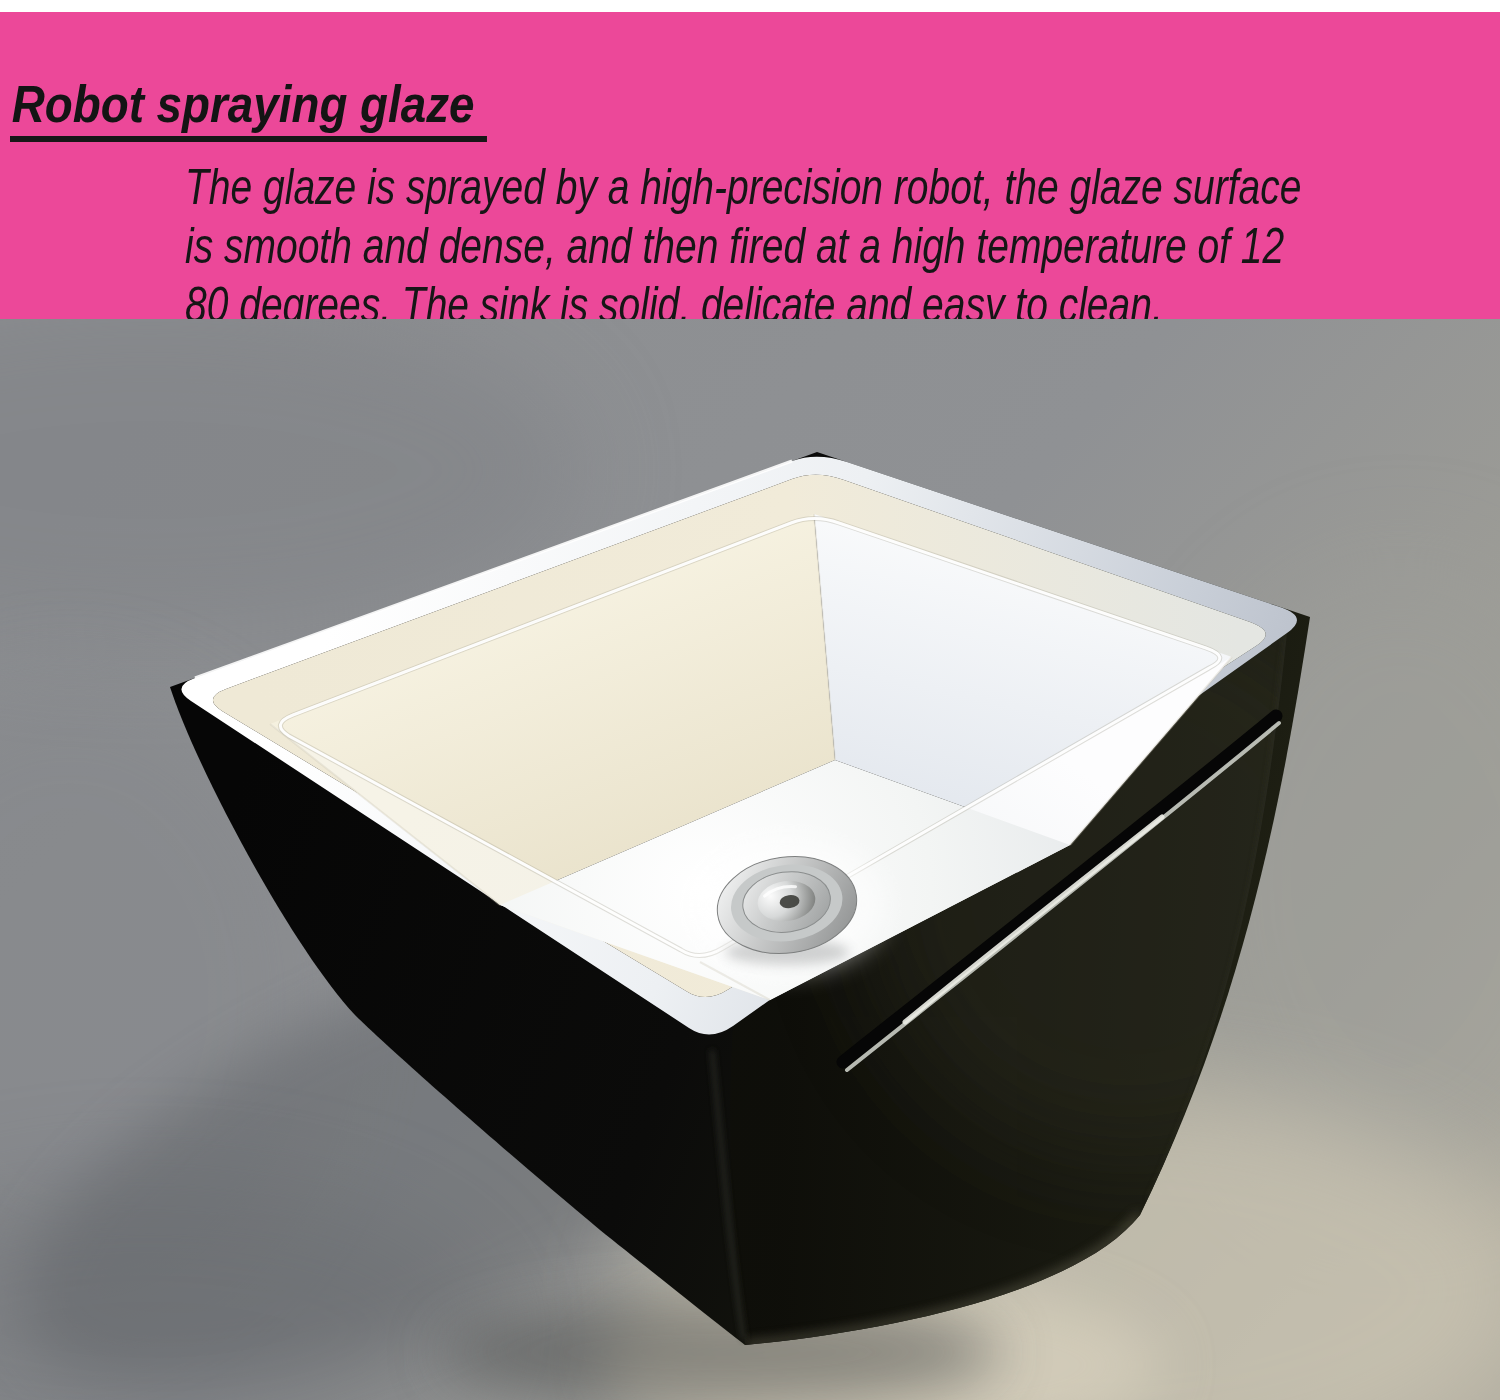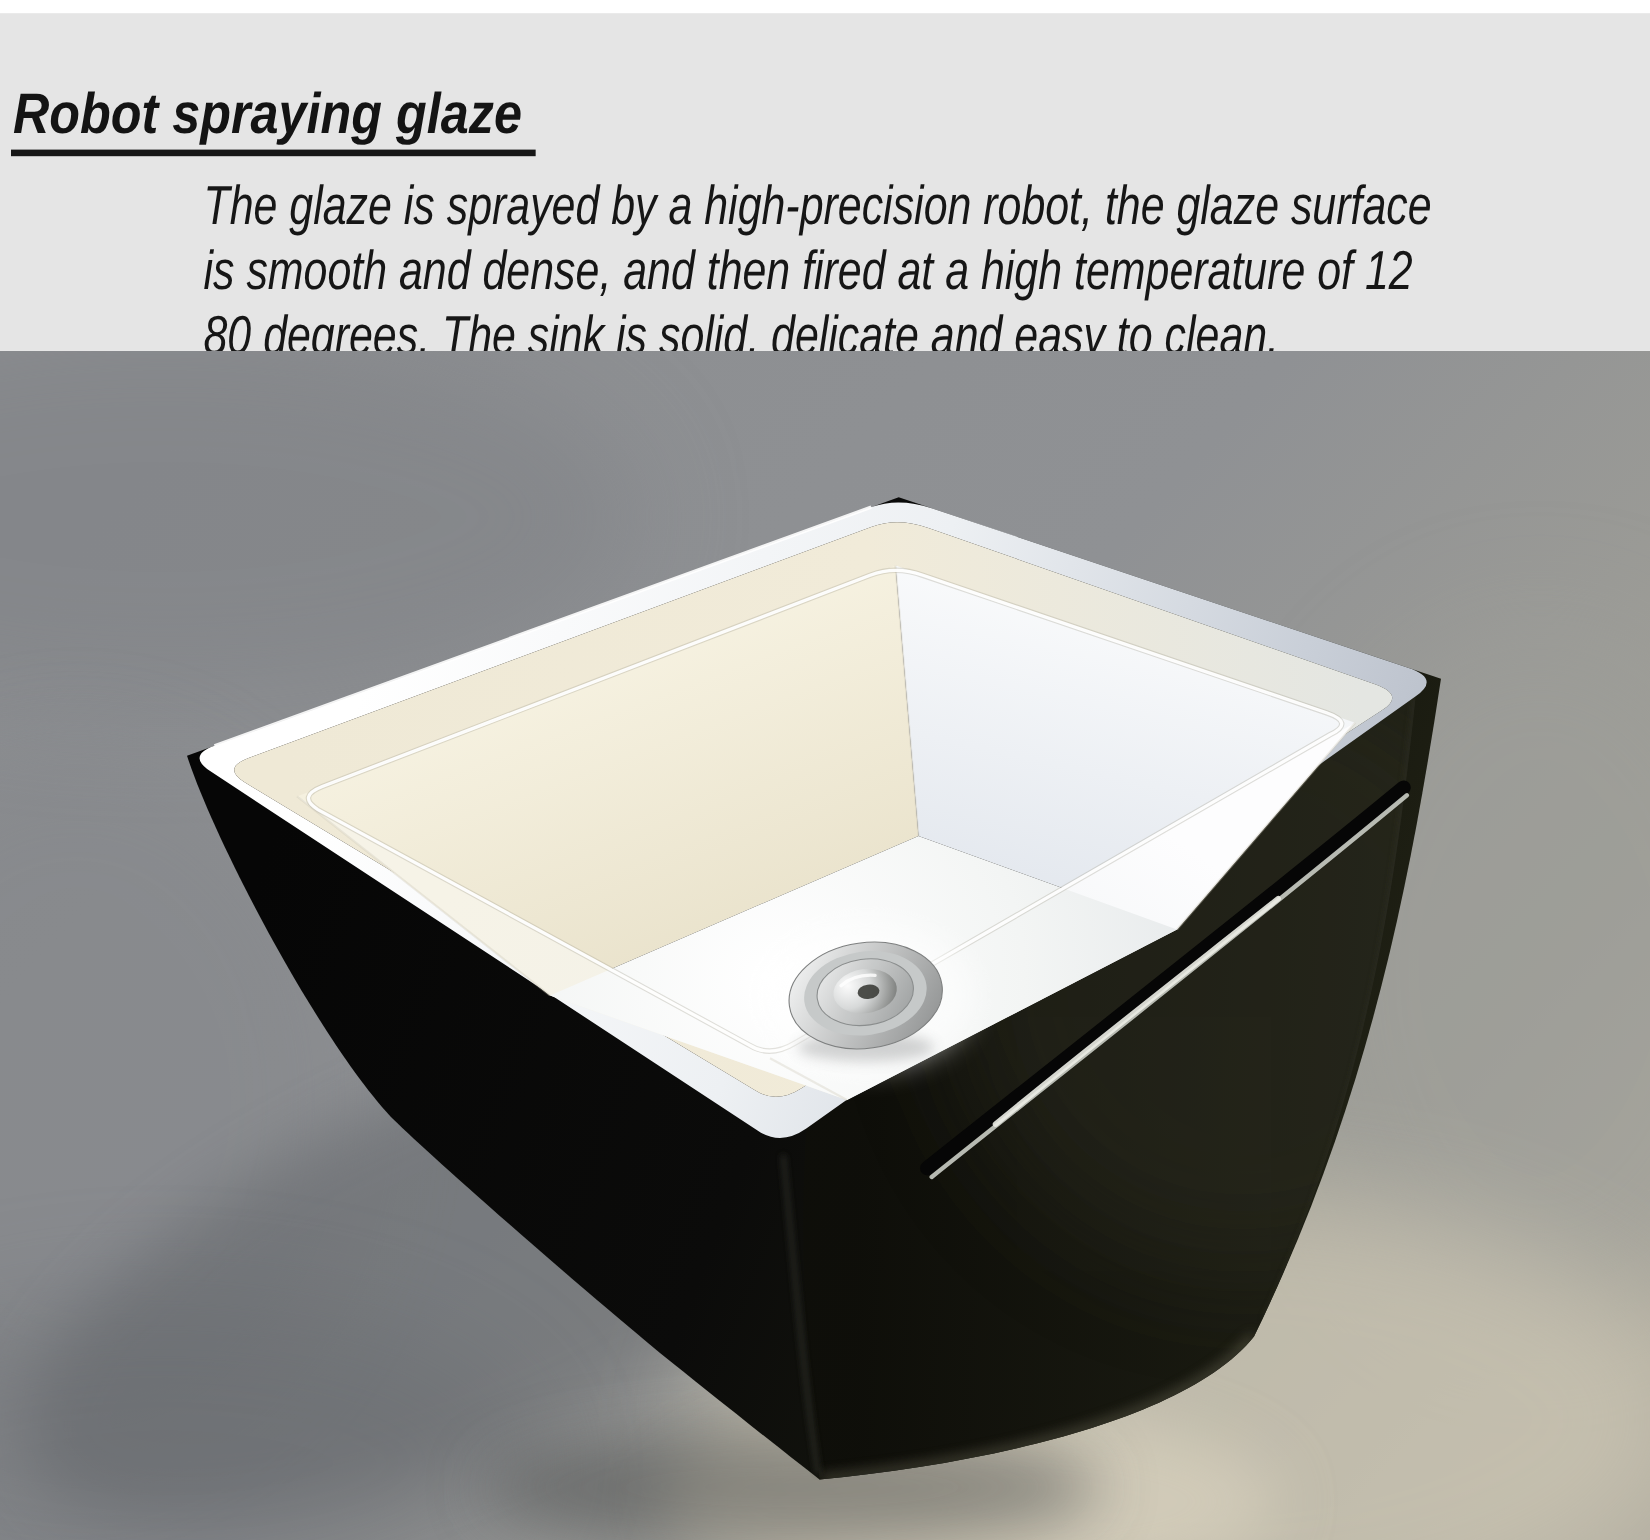--- a/index.html
+++ b/index.html
@@ -6,7 +6,7 @@
   .page{position:relative;width:1500px;height:1400px;overflow:hidden;background:#ffffff;
         font-family:"Liberation Sans","DejaVu Sans",sans-serif;}
   
-  .banner{position:absolute;left:0;top:12px;width:1500px;height:307px;background:#e5e5e5;}
+  .banner{position:absolute;left:0;top:12px;width:1500px;height:307px;background:#ec4899;}
   .heading{position:absolute;left:10px;top:64px;margin:0;
            font-size:52px;font-weight:bold;font-style:italic;line-height:1.08;color:#141414;
            transform:scaleX(0.88);transform-origin:left top;white-space:nowrap;}

